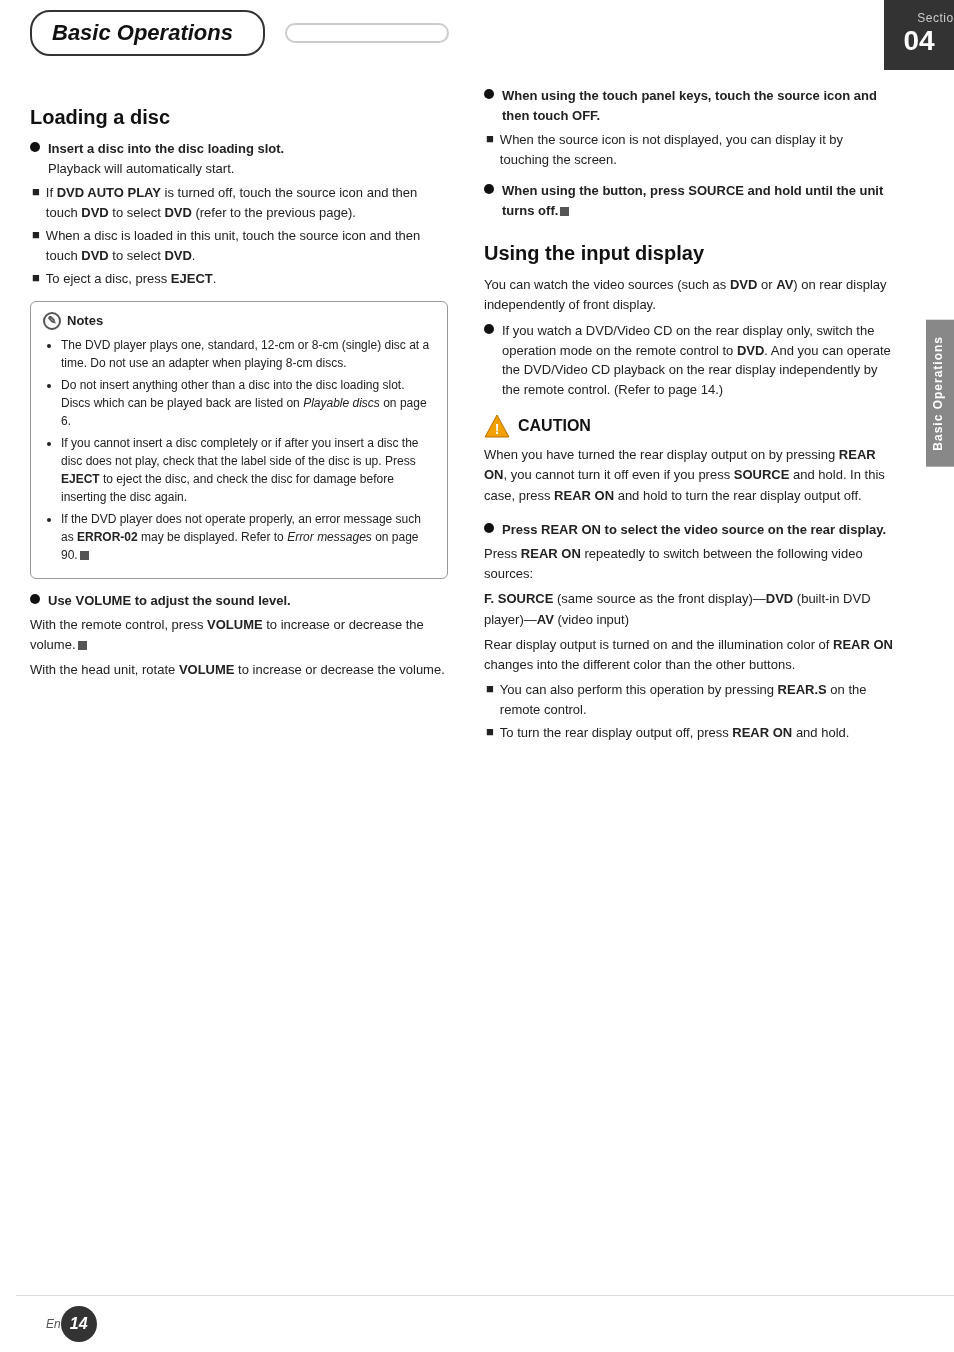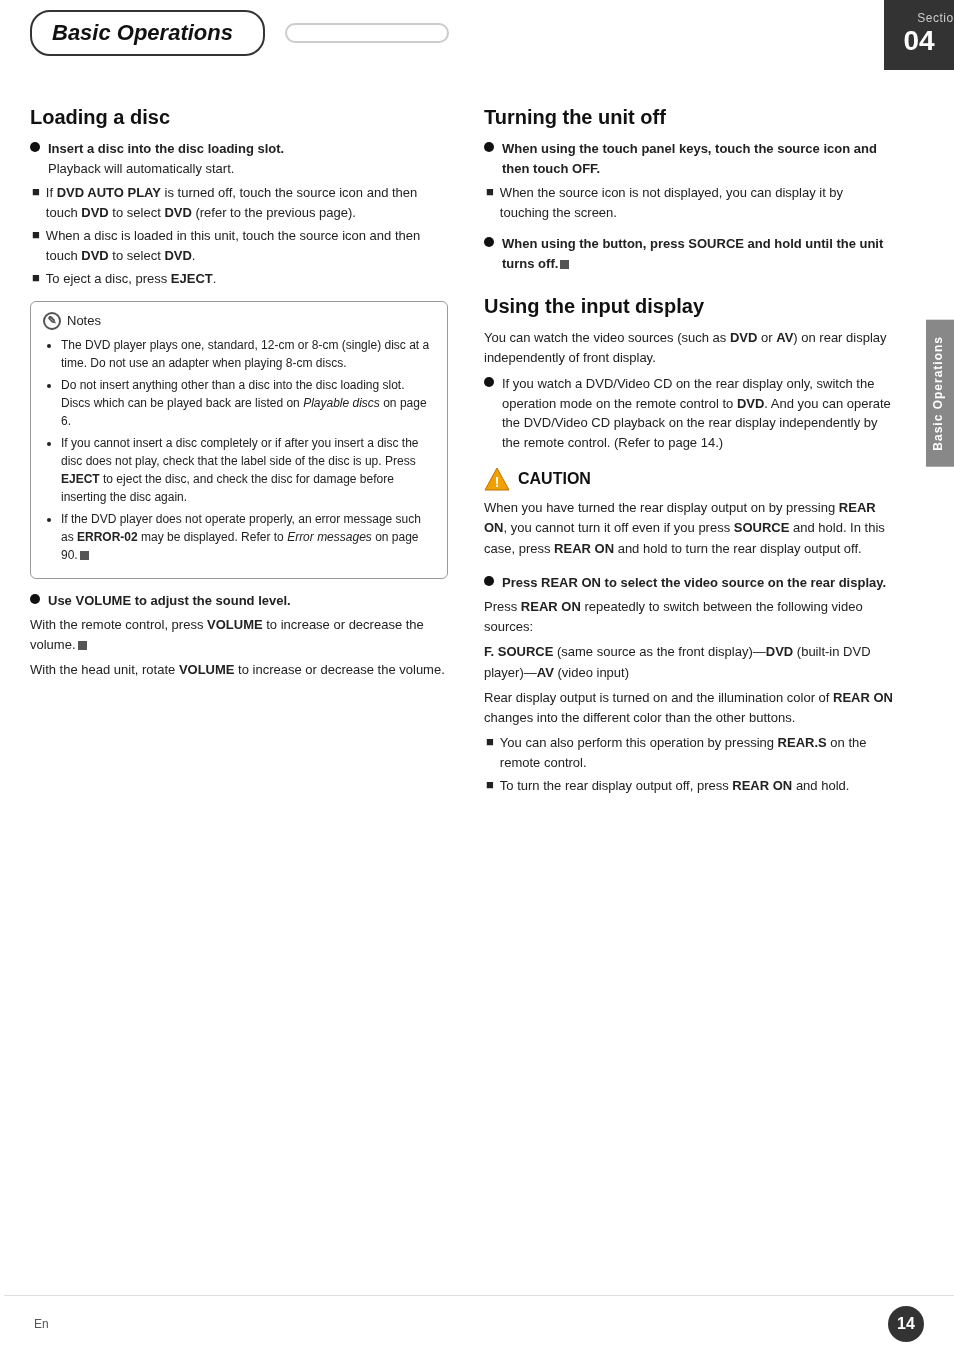--- a/index.html
+++ b/index.html
@@ -348,7 +348,6 @@
   <div class="col-right">
 
     <div>
-      <div class="section-title">Turning the unit off</div>
 
       <div class="bullet-item">
         <div class="bullet-circle"></div>

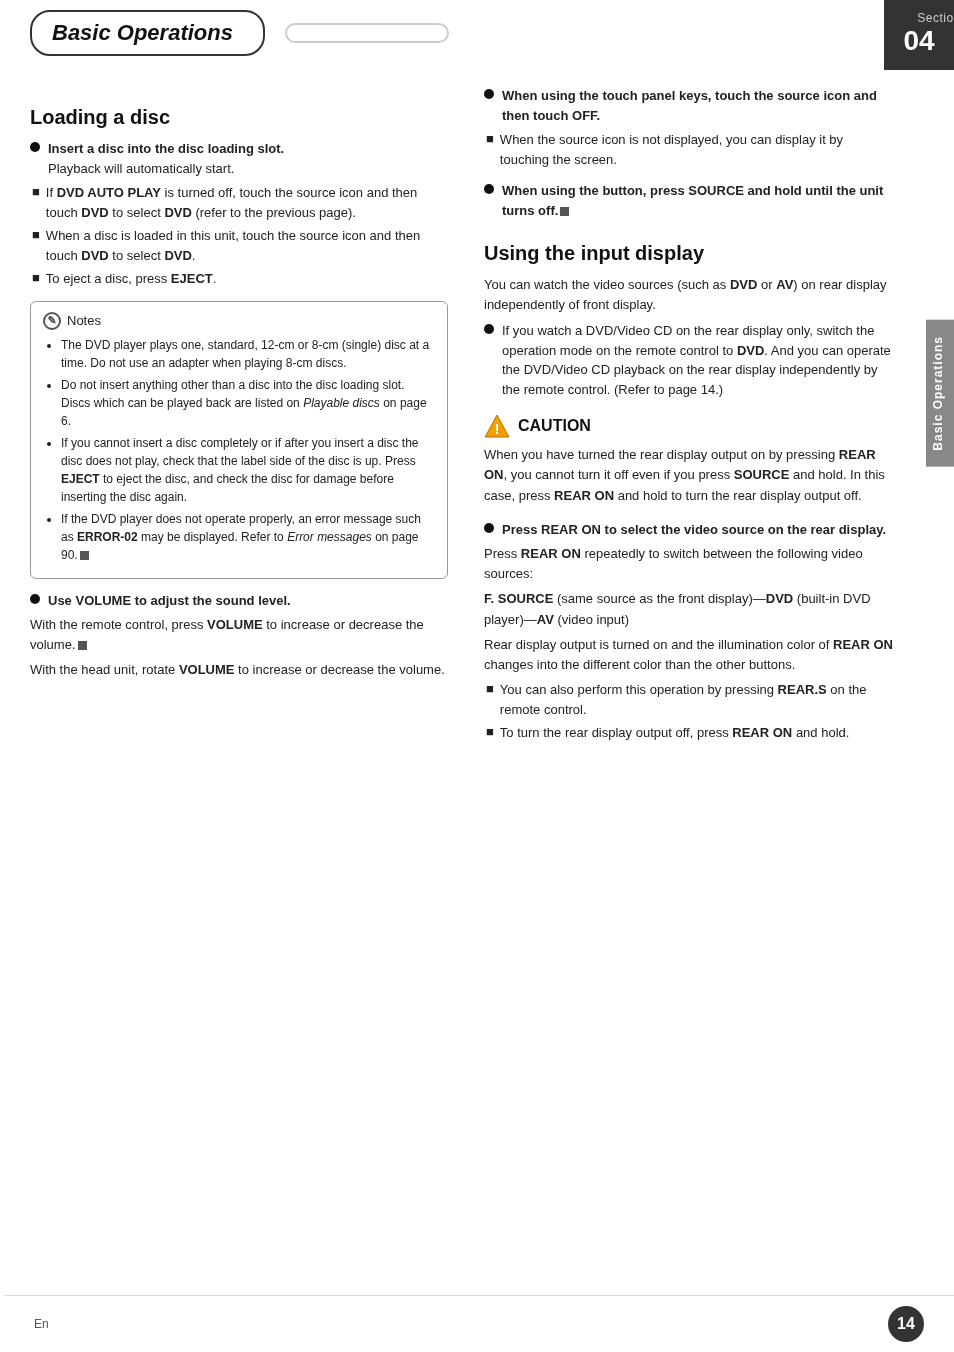--- a/index.html
+++ b/index.html
@@ -172,7 +172,7 @@
     }
 
     .notes-title {
-      font-weight: normal;
+      font-weight: bold;
       font-size: 13px;
     }
 

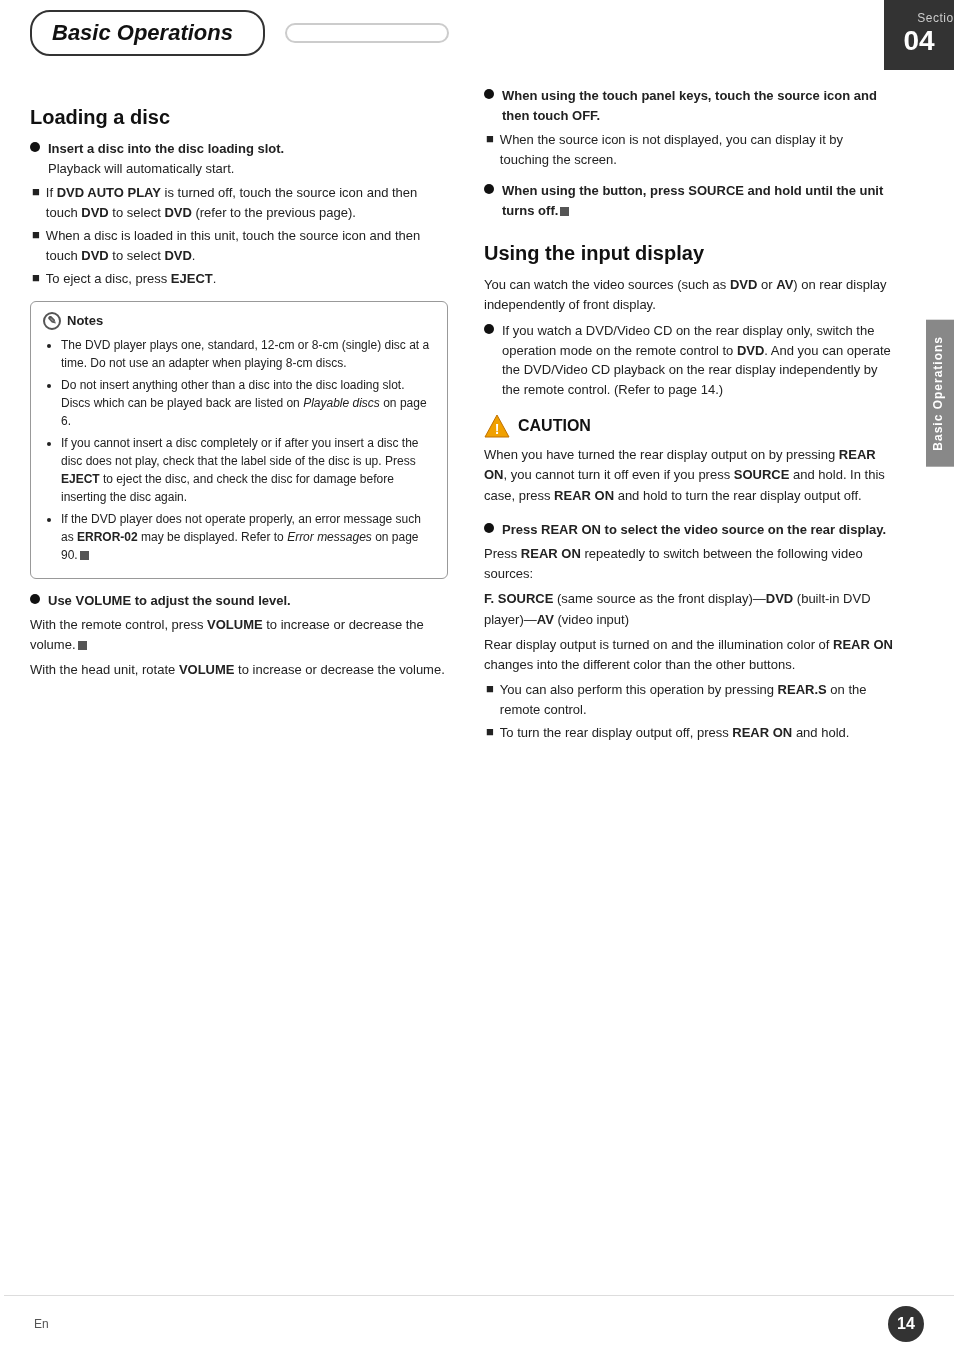--- a/index.html
+++ b/index.html
@@ -241,13 +241,14 @@
     .bottom-bar {
       position: absolute;
       bottom: 0;
-      left: 4px;
+      left: 16px;
       right: 0;
       display: flex;
-      justify-content: space-between;
+      justify-content: flex-start;
       align-items: center;
       padding: 10px 30px;
       border-top: 1px solid #ddd;
+      font-style: italic;
     }
 
     .bottom-lang {

